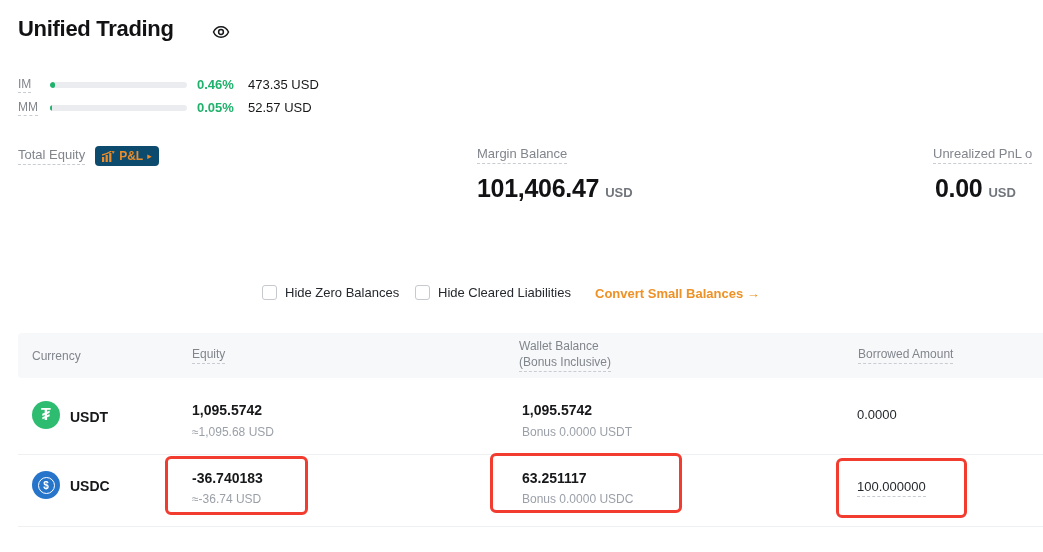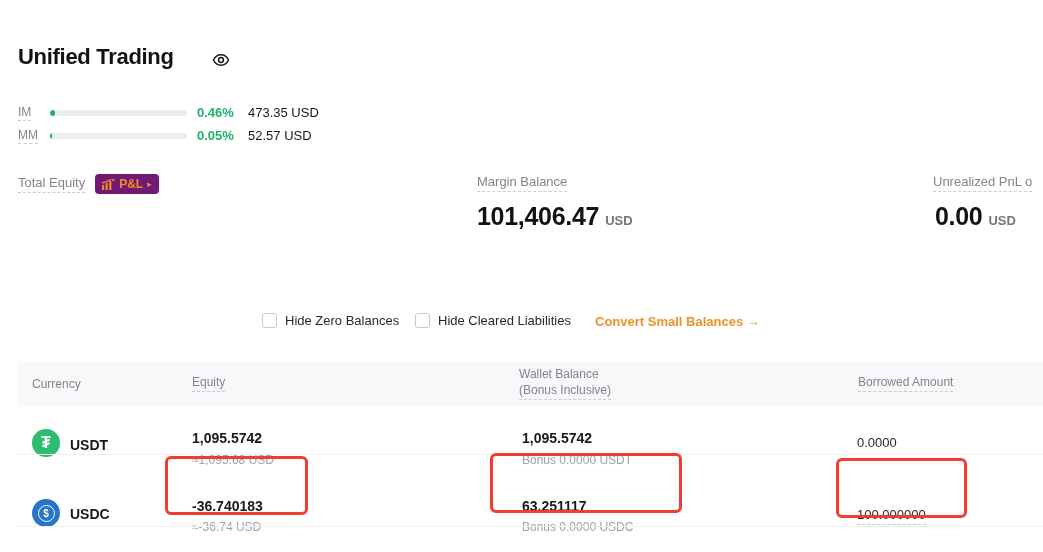--- a/index.html
+++ b/index.html
@@ -6,7 +6,7 @@
   html,body { background:#fff; }
   body { font-family:"Liberation Sans","DejaVu Sans",sans-serif; color:#17181a; }
   .screen { position:relative; width:1043px; height:552px; background:#fff; overflow:hidden; }
-  .abs { position:absolute; white-space:nowrap;margin-top:28px; }
+  .abs { position:absolute; white-space:nowrap; }
 
   
   .page-title { left:18px; top:16px; font-size:22px; font-weight:700; letter-spacing:-0.3px; color:#121214; }

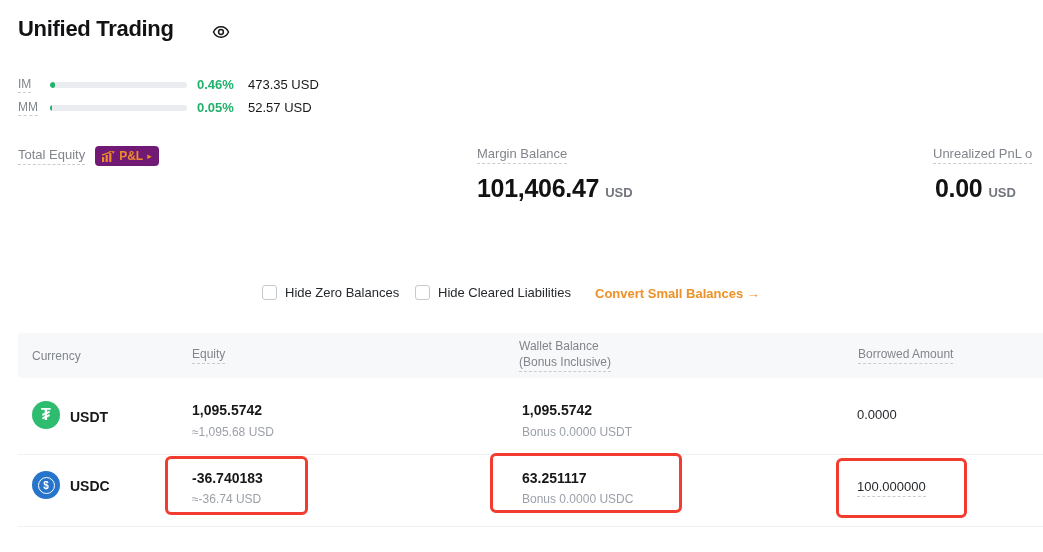--- a/index.html
+++ b/index.html
@@ -26,7 +26,7 @@
 
   
   .sum-label { font-size:13px; color:#81858c; border-bottom:1px dashed #c9ccd1; padding-bottom:2px; }
-  .pnl-badge { display:inline-flex; align-items:center; gap:4px; background:#701a75; border-radius:4px;
+  .pnl-badge { display:inline-flex; align-items:center; gap:4px; background:#0c4a6e; border-radius:4px;
                height:20px; padding:0 7px; cursor:pointer; vertical-align:middle; }
   .pnl-text { font-size:12px; font-weight:700; color:#ee8d28; }
   .pnl-caret { font-size:9px; color:#ee8d28; }

